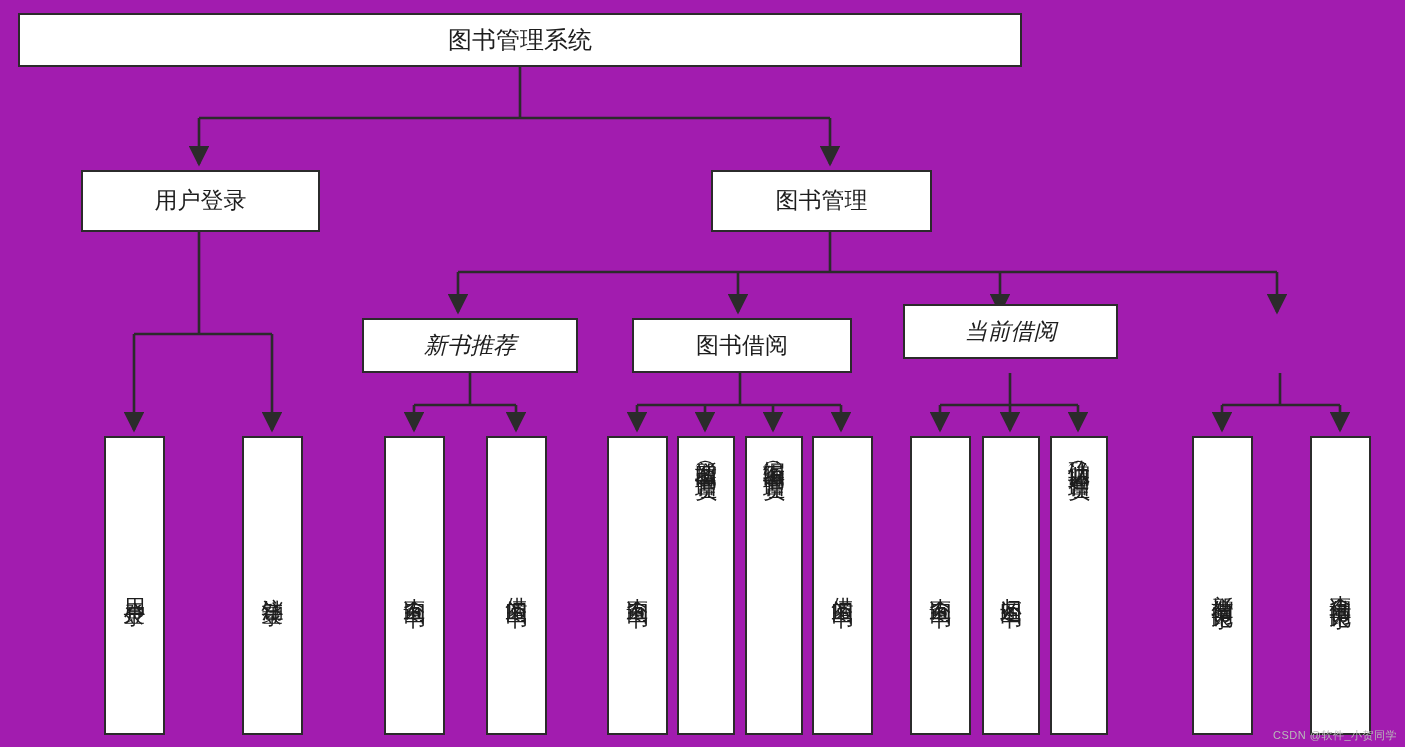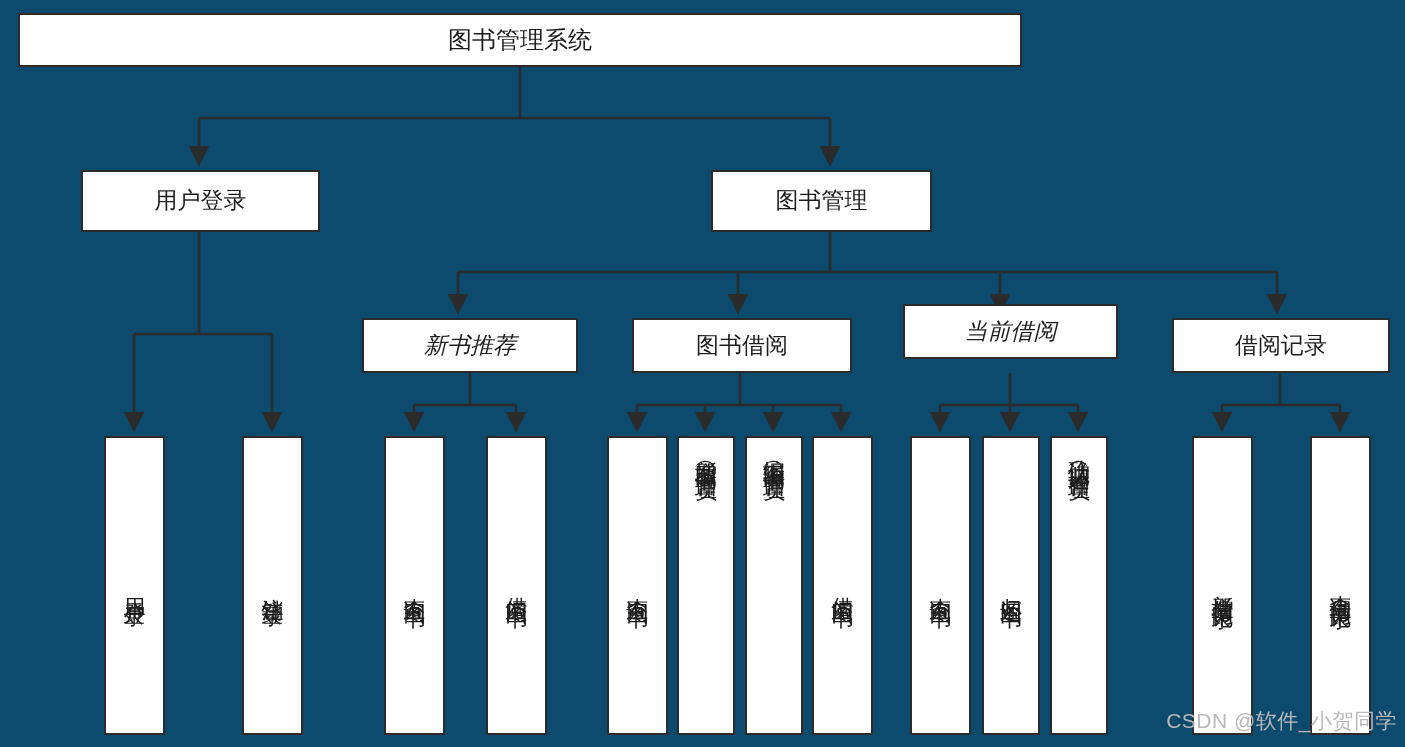--- a/index.html
+++ b/index.html
@@ -15,7 +15,7 @@
     position: relative;
     width: 1405px;
     height: 747px;
-    background: #0c4a6e;
+    background: #a21caf;
     overflow: hidden;
   }
   #edges {

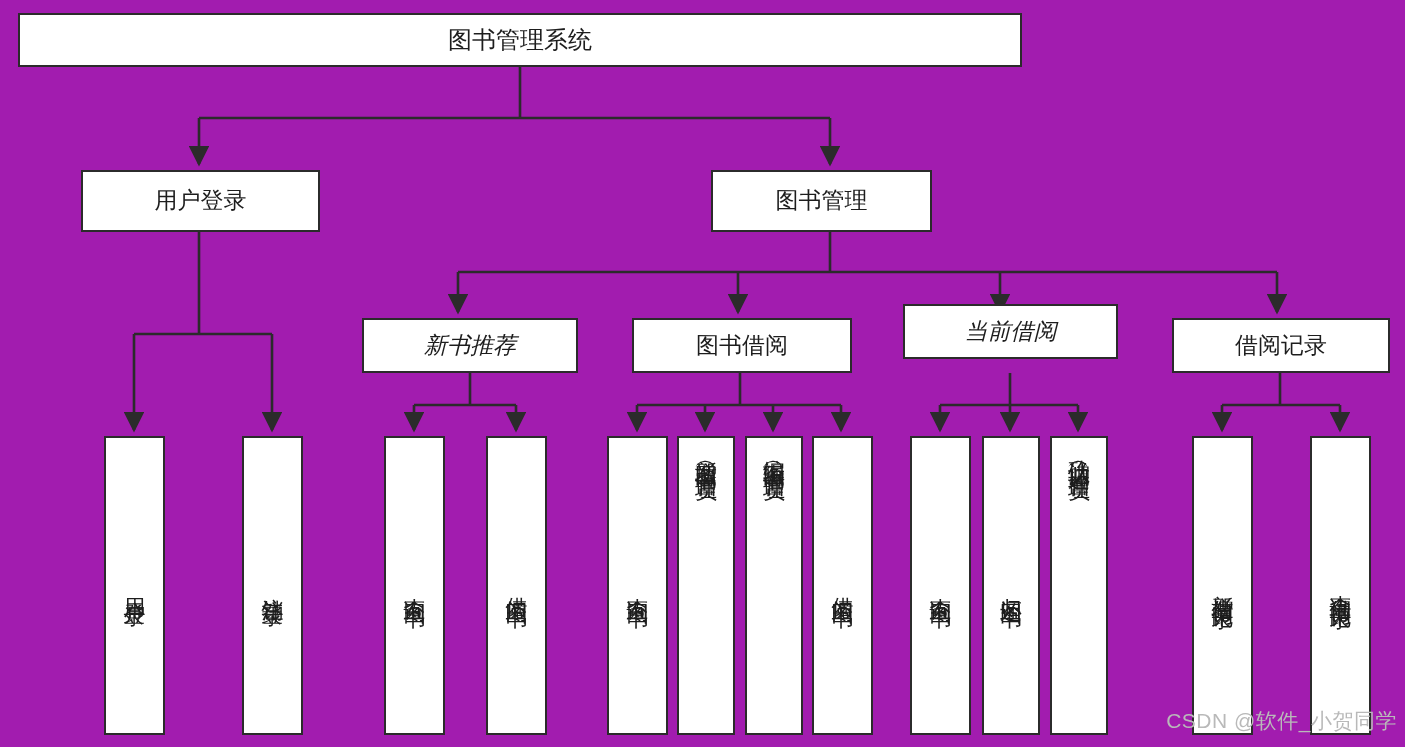--- a/index.html
+++ b/index.html
@@ -153,9 +153,6 @@
   <div class="node h" style="left:903px; top:304px; width:215px; height:55px;font-style:italic;">
     <span class="label">当前借阅</span>
   </div>
-  <div class="node h" style="left:1172px; top:318px; width:218px; height:55px;">
-    <span class="label">借阅记录</span>
-  </div>
 
   <div class="node v center" style="left:104px; top:436px; width:61px; height:299px;">
     <span class="label">用户登录</span>

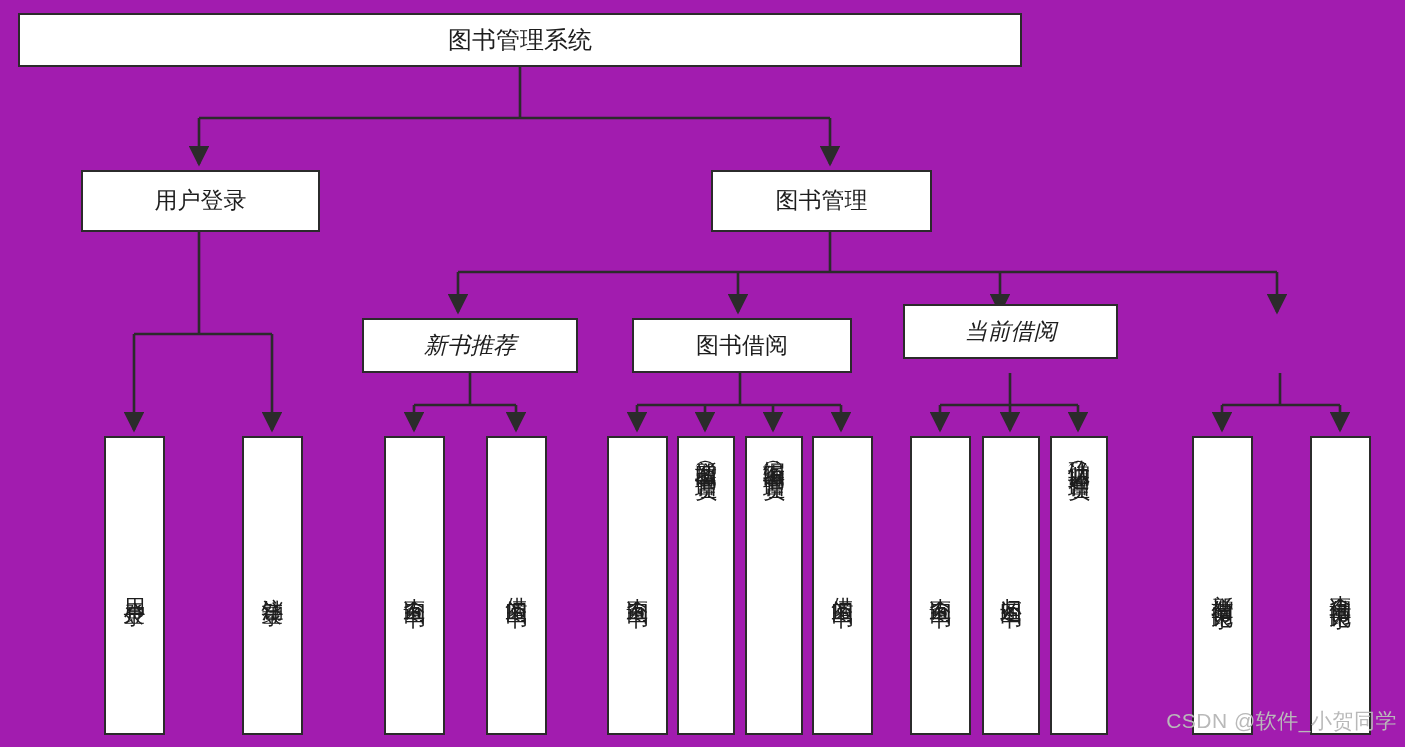--- a/index.html
+++ b/index.html
@@ -70,8 +70,8 @@
   #watermark {
     position: absolute;
     right: 8px;
-    bottom: 12px;
-    font-size: 21px;
+    bottom: 4px;
+    font-size: 11px;
     color: #b9b9b9;
     letter-spacing: 0.5px;
     z-index: 3;

